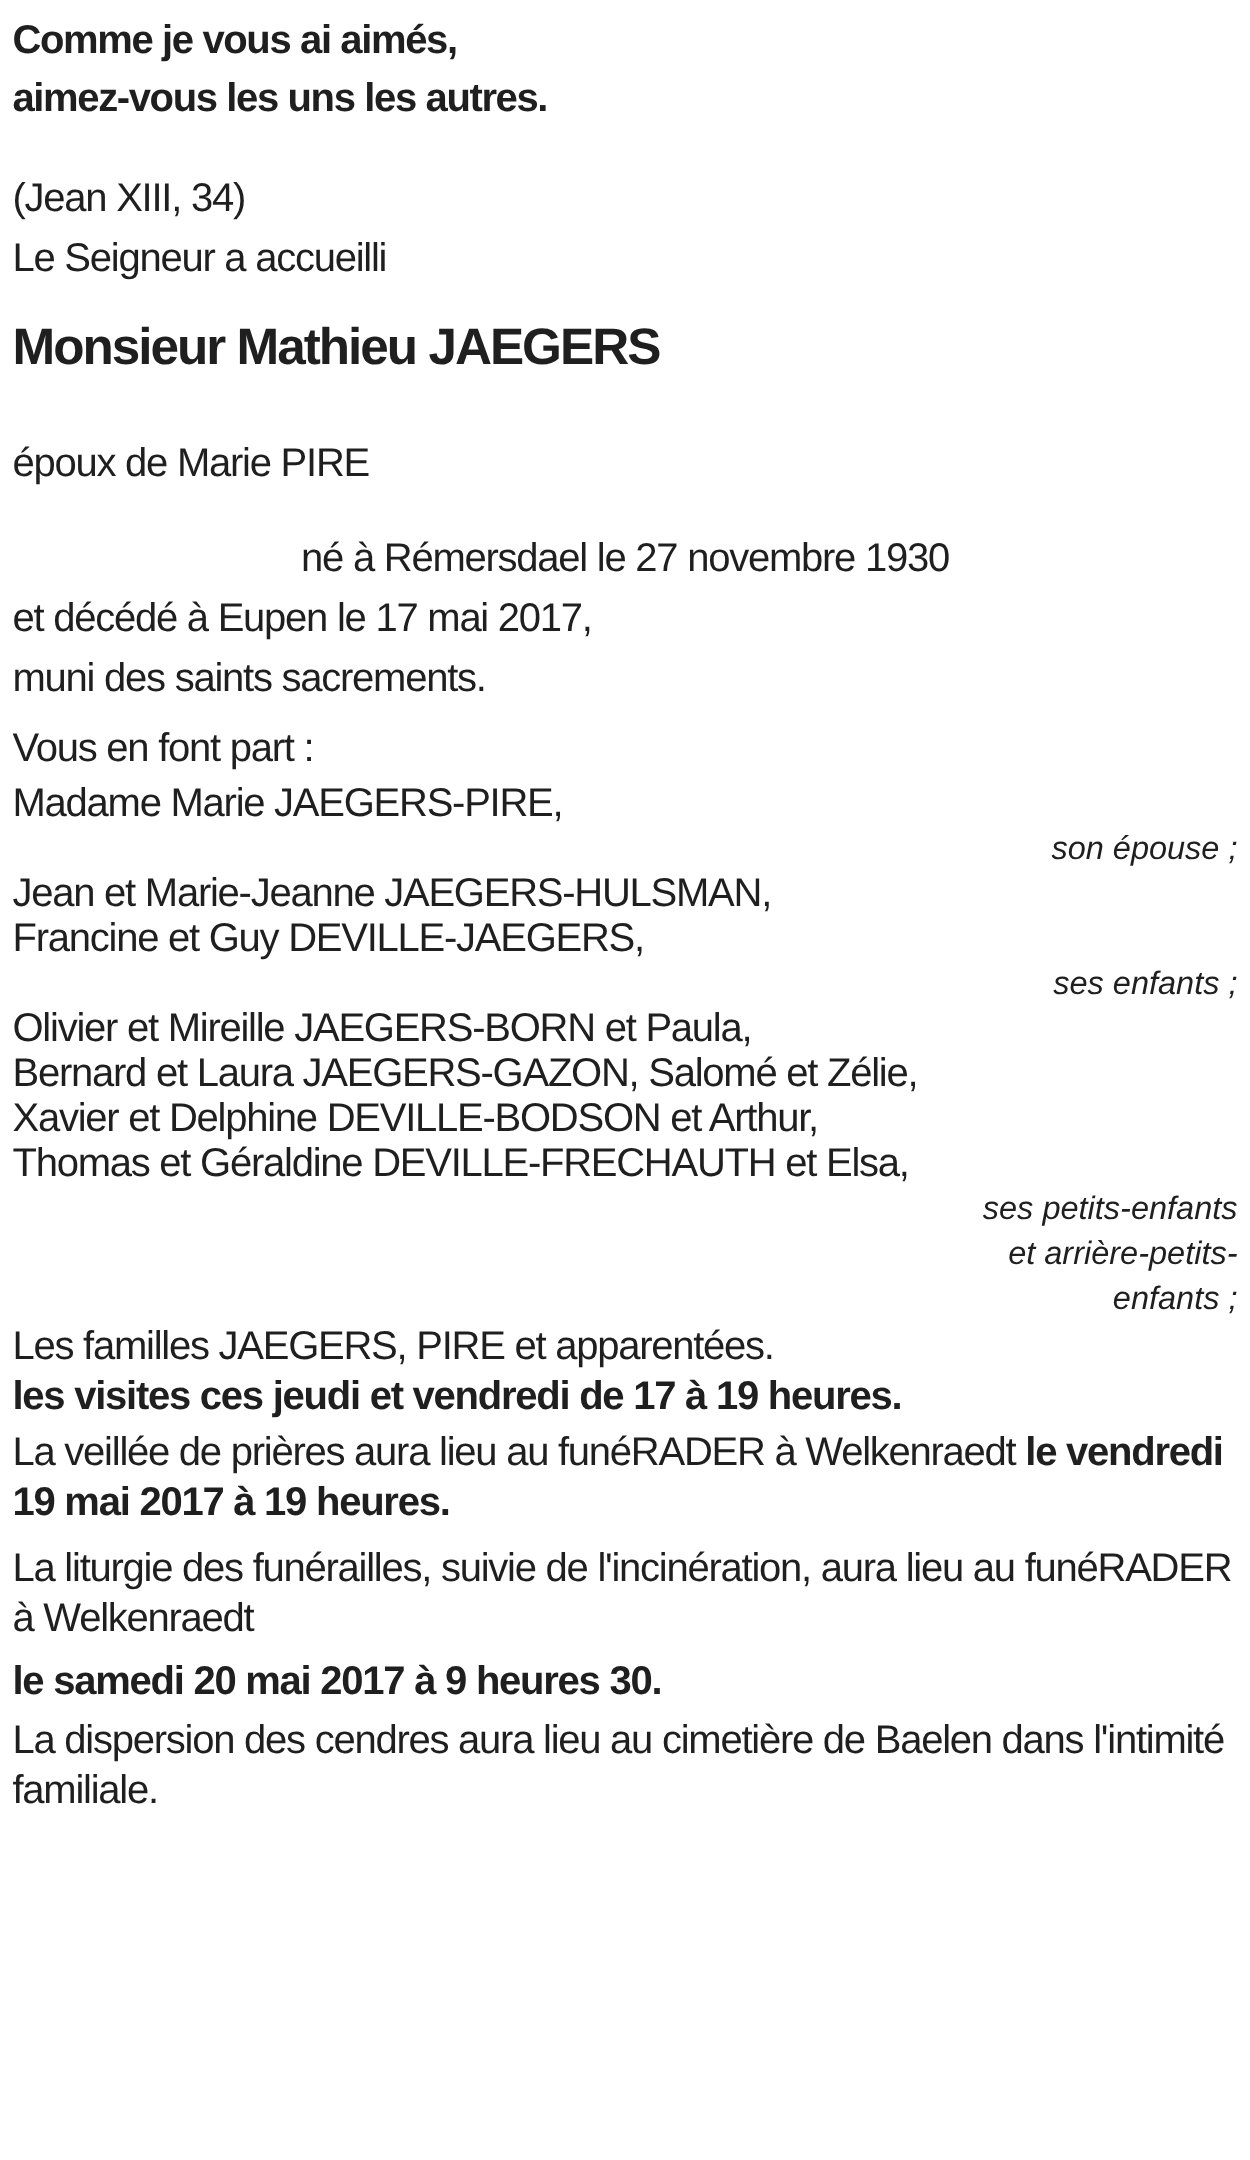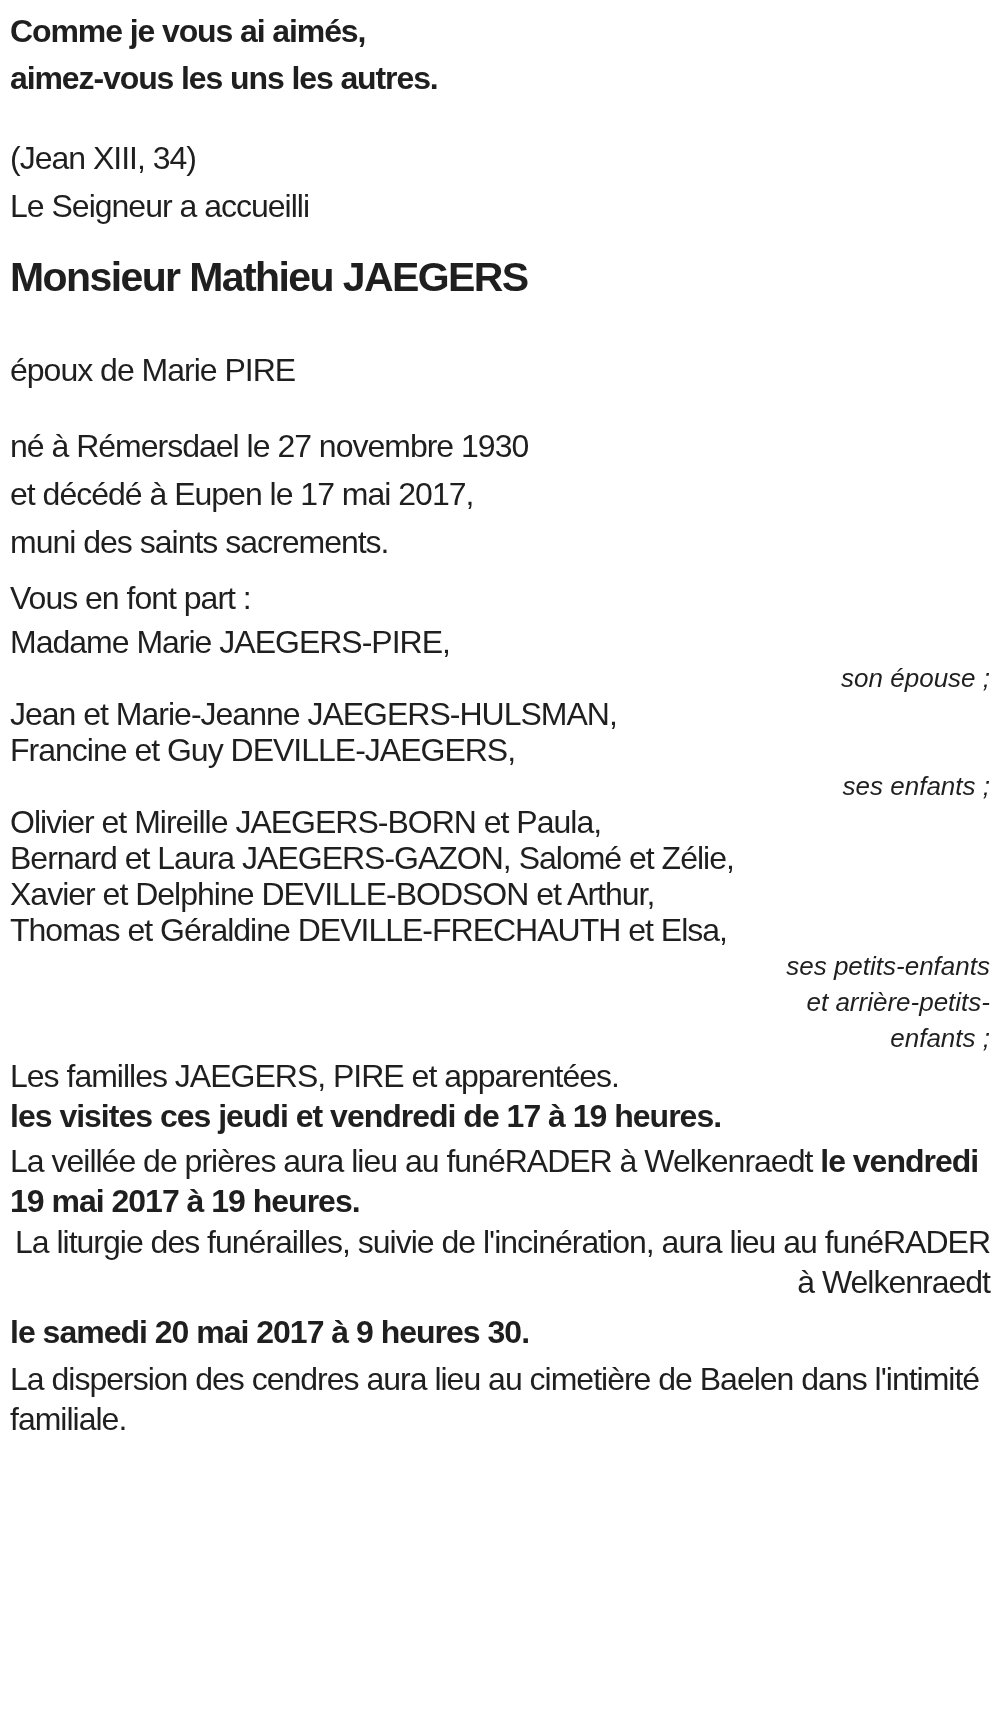--- a/index.html
+++ b/index.html
@@ -51,7 +51,7 @@
   .para { margin: 0; }
   .mt-ref    { margin-top: 32px; }
   .mt-epoux  { margin-top: 46px; }
-  .mt-birth  { margin-top: 36px; }
+  .mt-birth  { margin-top: 36px; text-align: center; }
   .mt-0  { margin-top: 0; }
   .mt-5  { margin-top: 5px; }
   .mt-7  { margin-top: 7px; }

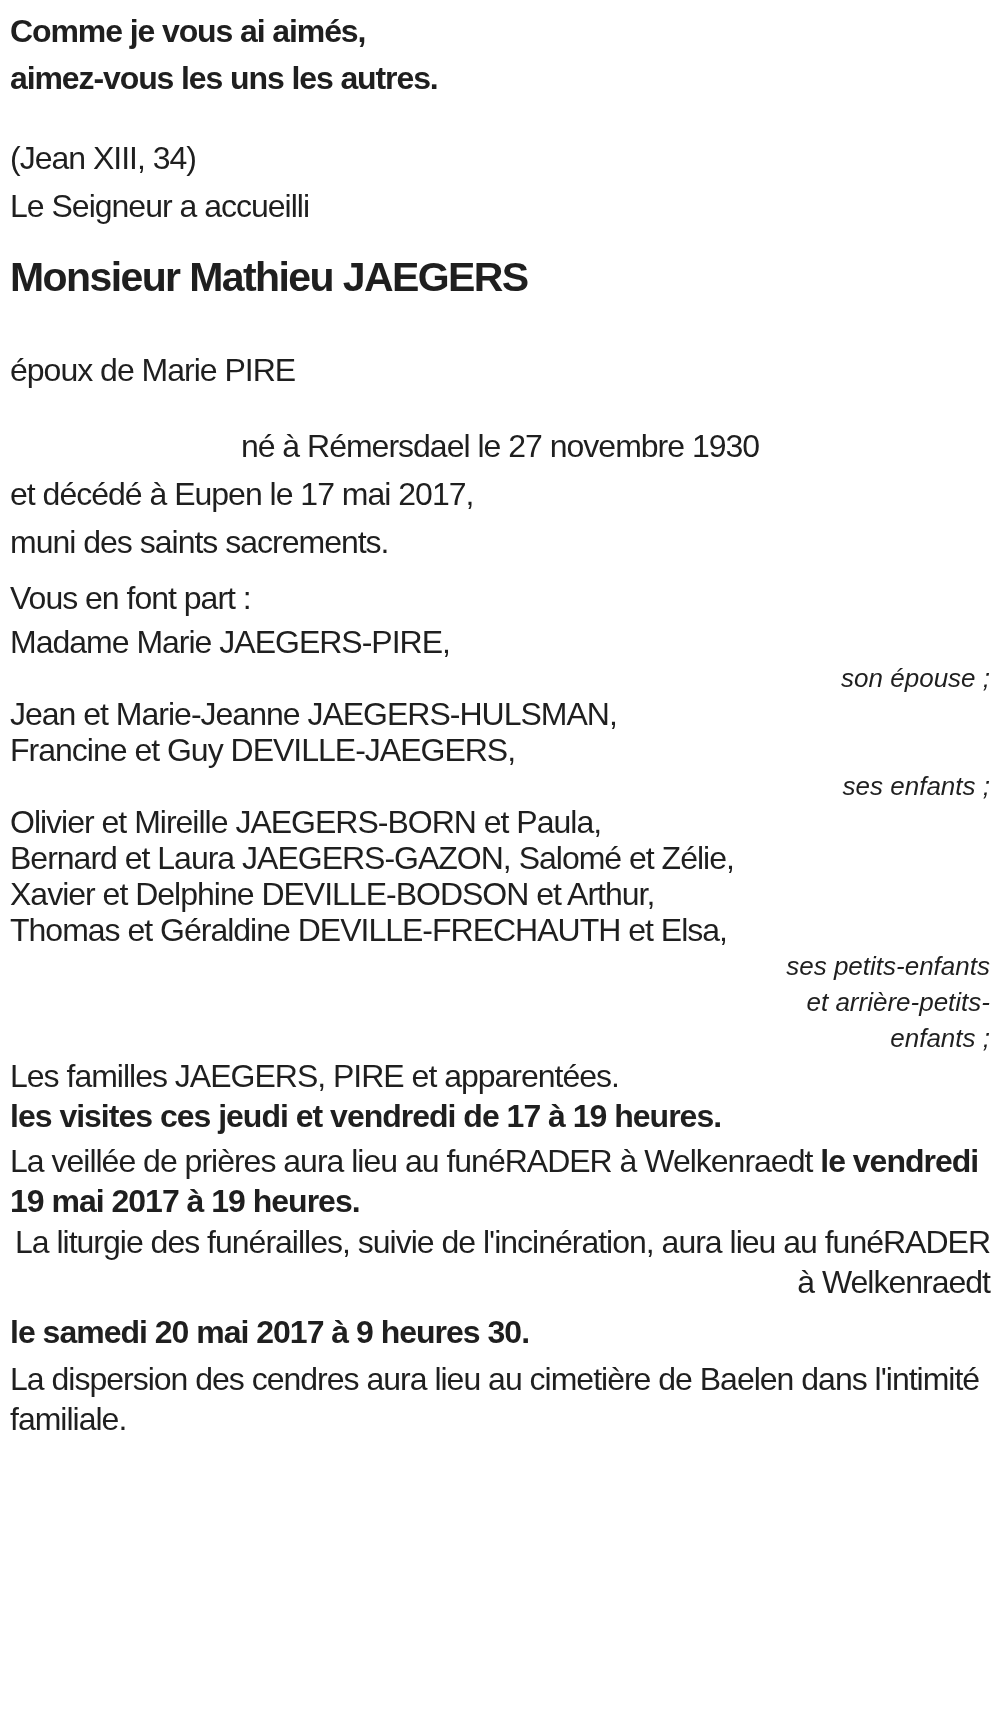--- a/index.html
+++ b/index.html
@@ -58,7 +58,7 @@
   .mt-8  { margin-top: 8px; }
   .mt-10 { margin-top: 10px; }
   .mt-12 { }
-  .mt-13 { margin-top: 1px; text-align: right; }
+  .mt-13 { margin-top: 13px; }
   .mt-16 { margin-top: 16px; }
   .mt-39 { margin-top: 39px; }
 </style>

